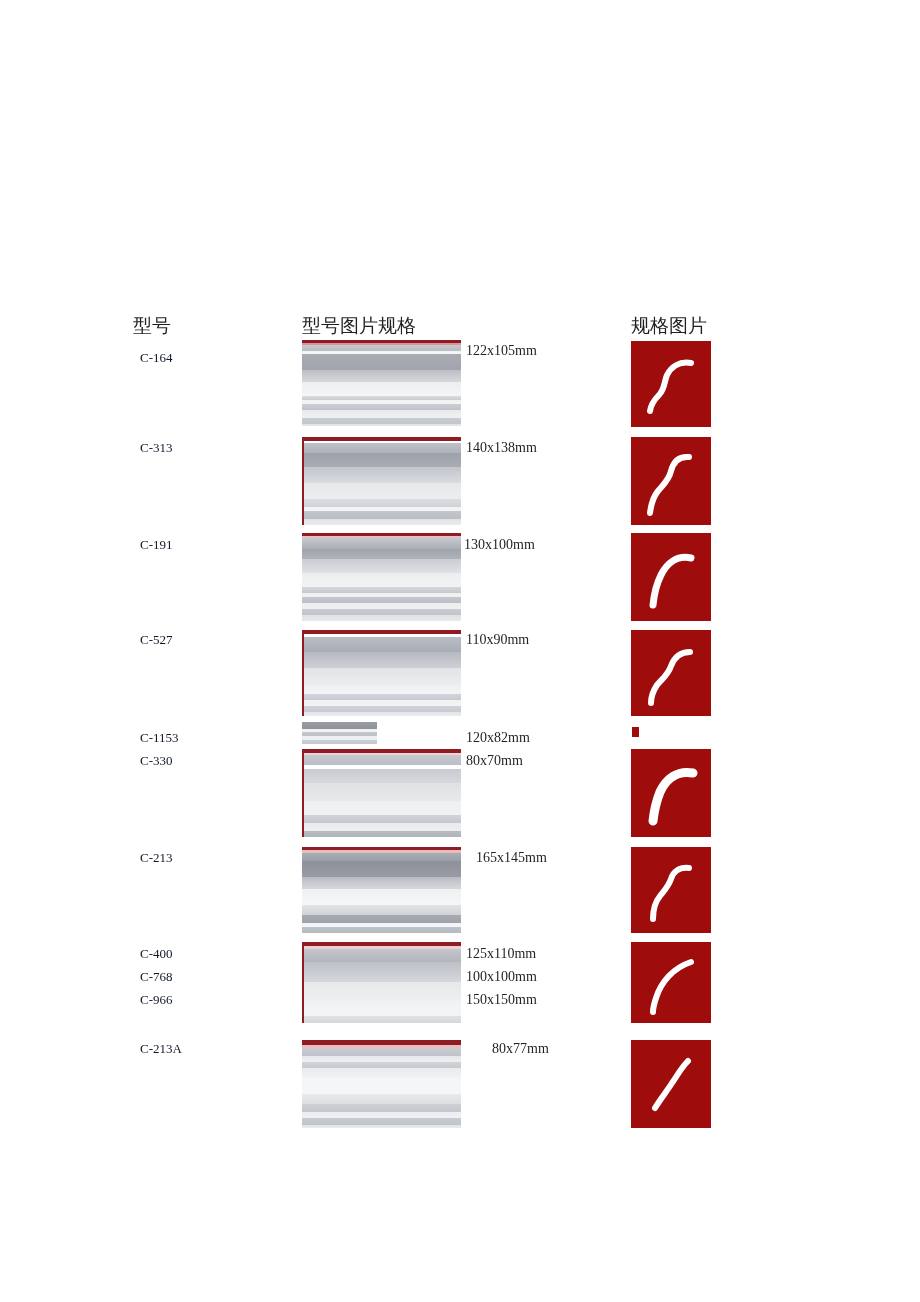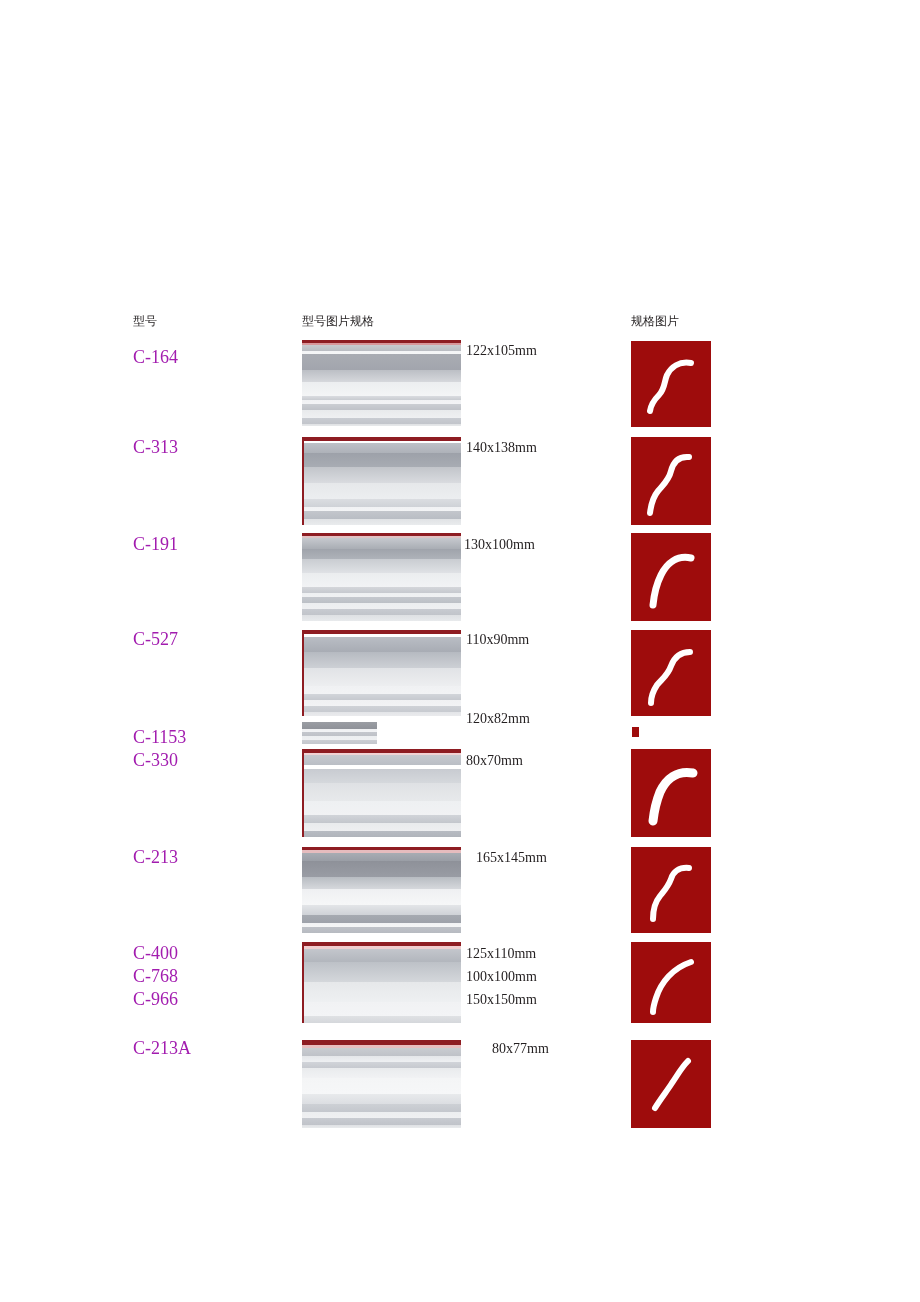--- a/index.html
+++ b/index.html
@@ -40,7 +40,7 @@
   .col-head {
     position: absolute;
     font-family: "Liberation Serif", "DejaVu Serif", serif;
-    font-size: 12px;
+    font-size: 19px;
     color: #231f20;
     white-space: nowrap;
   }

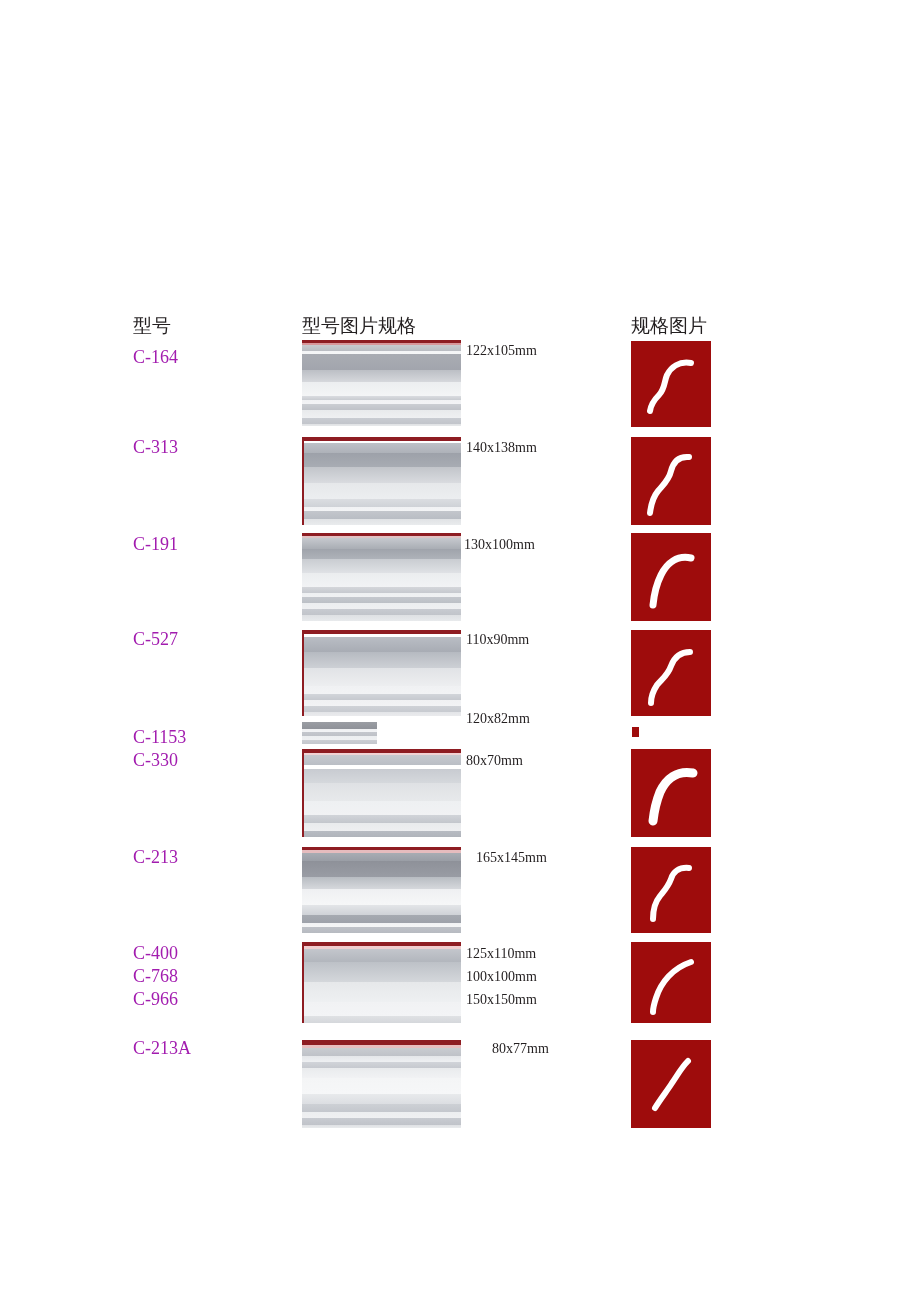--- a/index.html
+++ b/index.html
@@ -51,11 +51,11 @@
   
   .model-label {
     position: absolute;
-    left: 133px;
-    font-size: 18px;
+    left: 140px;
+    font-size: 13px;
     line-height: 17px;
     white-space: nowrap;
-    color: #a21caf;
+    color: #0f172a;
   }
   .size-label {
     position: absolute;

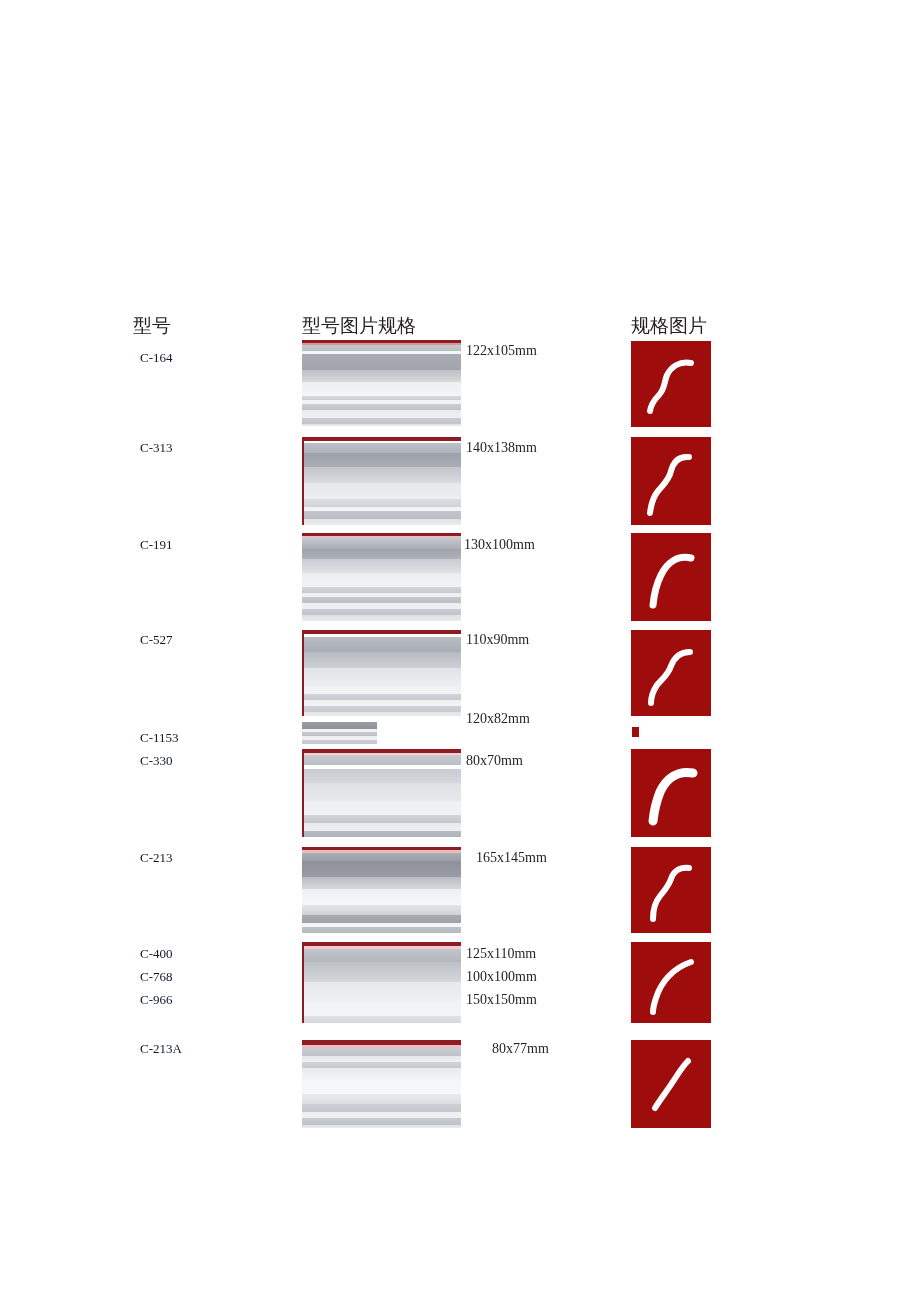--- a/index.html
+++ b/index.html
@@ -286,7 +286,7 @@
     <div class="molding m-1153" style="left:302px; top:722px; width:75px; height:22px;">
       <div class="body"></div>
     </div>
-    <div class="size-label" style="left:466px; top:710px;">120x82mm</div>
+    <div class="size-label" style="left:466px; top:729px;">120x82mm</div>
     <div class="profile-thumb tiny" style="left:632px; top:727px; width:7px; height:10px;"></div>
   </div>
 

